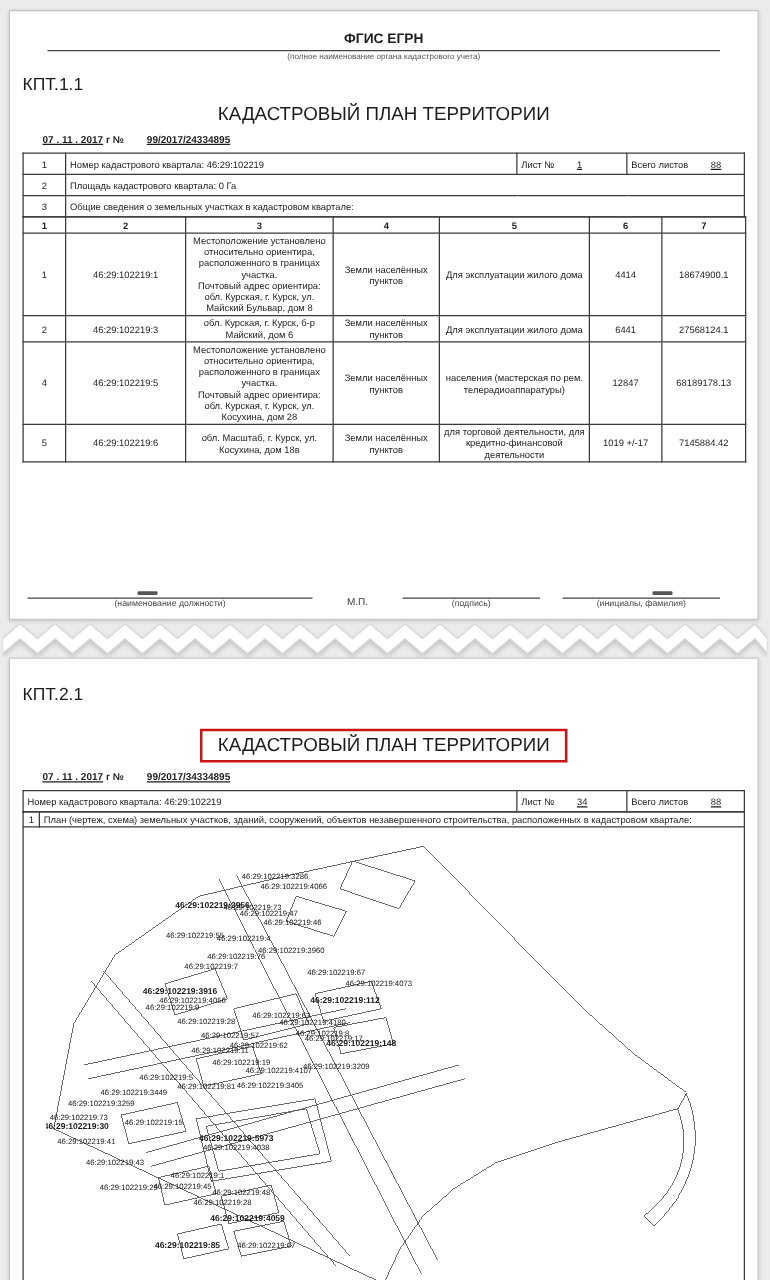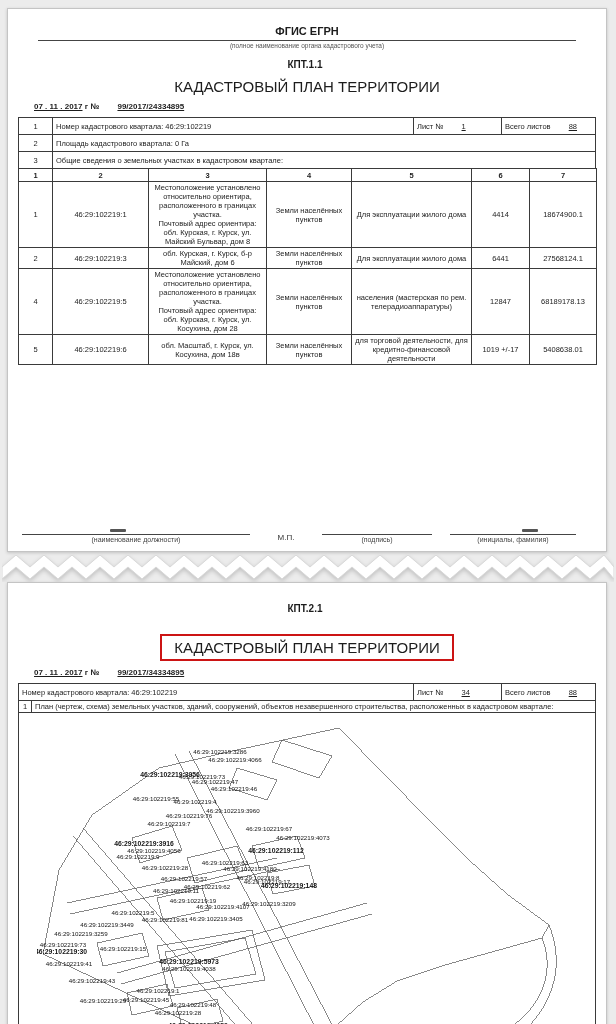--- a/index.html
+++ b/index.html
@@ -15,7 +15,7 @@
     box-shadow:0 1px 3px rgba(0,0,0,.18);
     padding:0 10px;position:relative;
   }
-  #paper1{height:544px;margin-top:8px;}
+  #paper1{height:488px;margin-top:8px;}
   #paper2{height:548px;}
   .org-title{text-align:center;font-weight:bold;font-size:11px;padding-top:16px;}
   .rule{border-top:1px solid #444;margin:3px 20px 0 20px;}

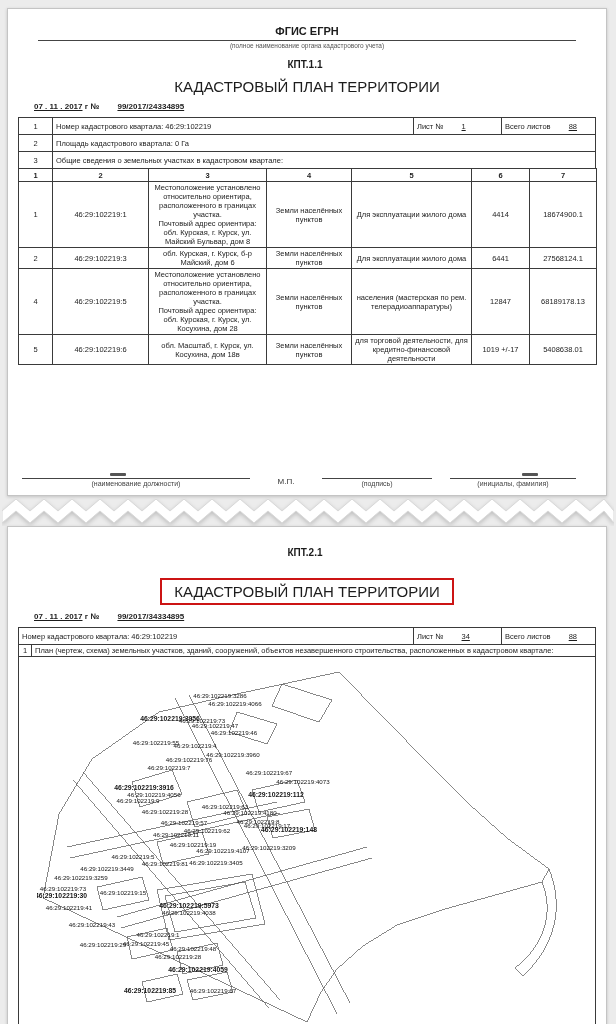--- a/index.html
+++ b/index.html
@@ -20,7 +20,7 @@
   .org-title{text-align:center;font-weight:bold;font-size:11px;padding-top:16px;}
   .rule{border-top:1px solid #444;margin:3px 20px 0 20px;}
   .org-caption{text-align:center;font-size:6.5px;color:#555;margin-top:1px;}
-  .form-code{text-align:center;font-weight:bold;font-size:10px;margin-top:10px;padding-right:4px;}
+  .form-code{text-align:left;font-weight:normal;font-size:14px;margin-top:10px;padding-right:4px;}
   .doc-title{text-align:center;font-weight:normal;font-size:15px;margin-top:8px;}
   .doc-title-box{display:inline-block;border:2px solid #cc1414;padding:3px 12px;}
   .title-center{text-align:center;margin-top:12px;}

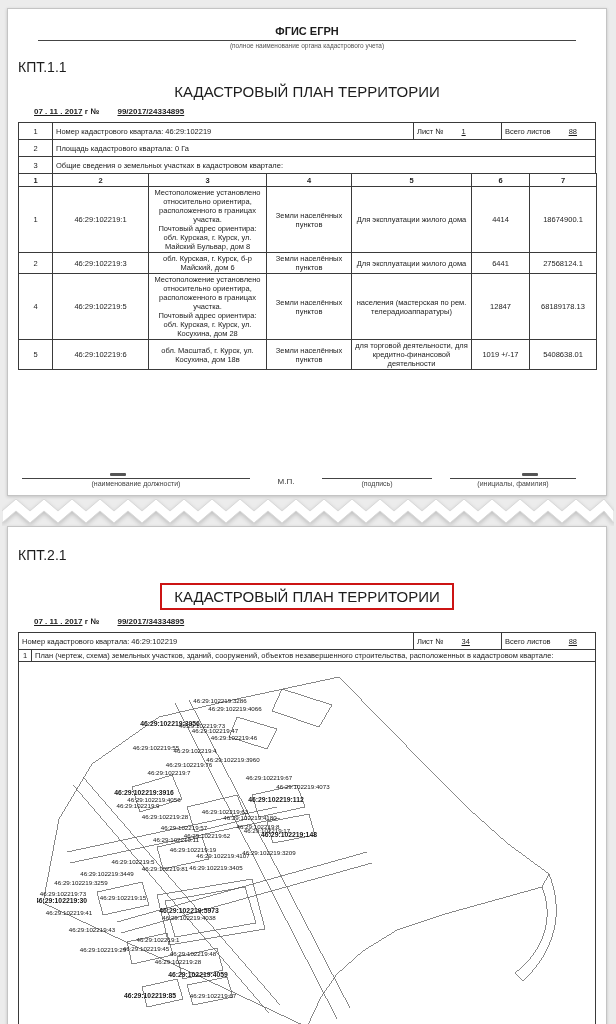--- a/index.html
+++ b/index.html
@@ -150,7 +150,7 @@
           <td class="tc pre">Земли населённых пунктов</td>
           <td class="tc pre">для торговой деятельности, для кредитно-финансовой деятельности</td>
           <td class="tc pre">1019 +/-17</td>
-          <td class="tc pre">5408638.01</td>
+          <td class="tc pre">7145884.42</td>
         </tr>
       </tbody>
   </table>

